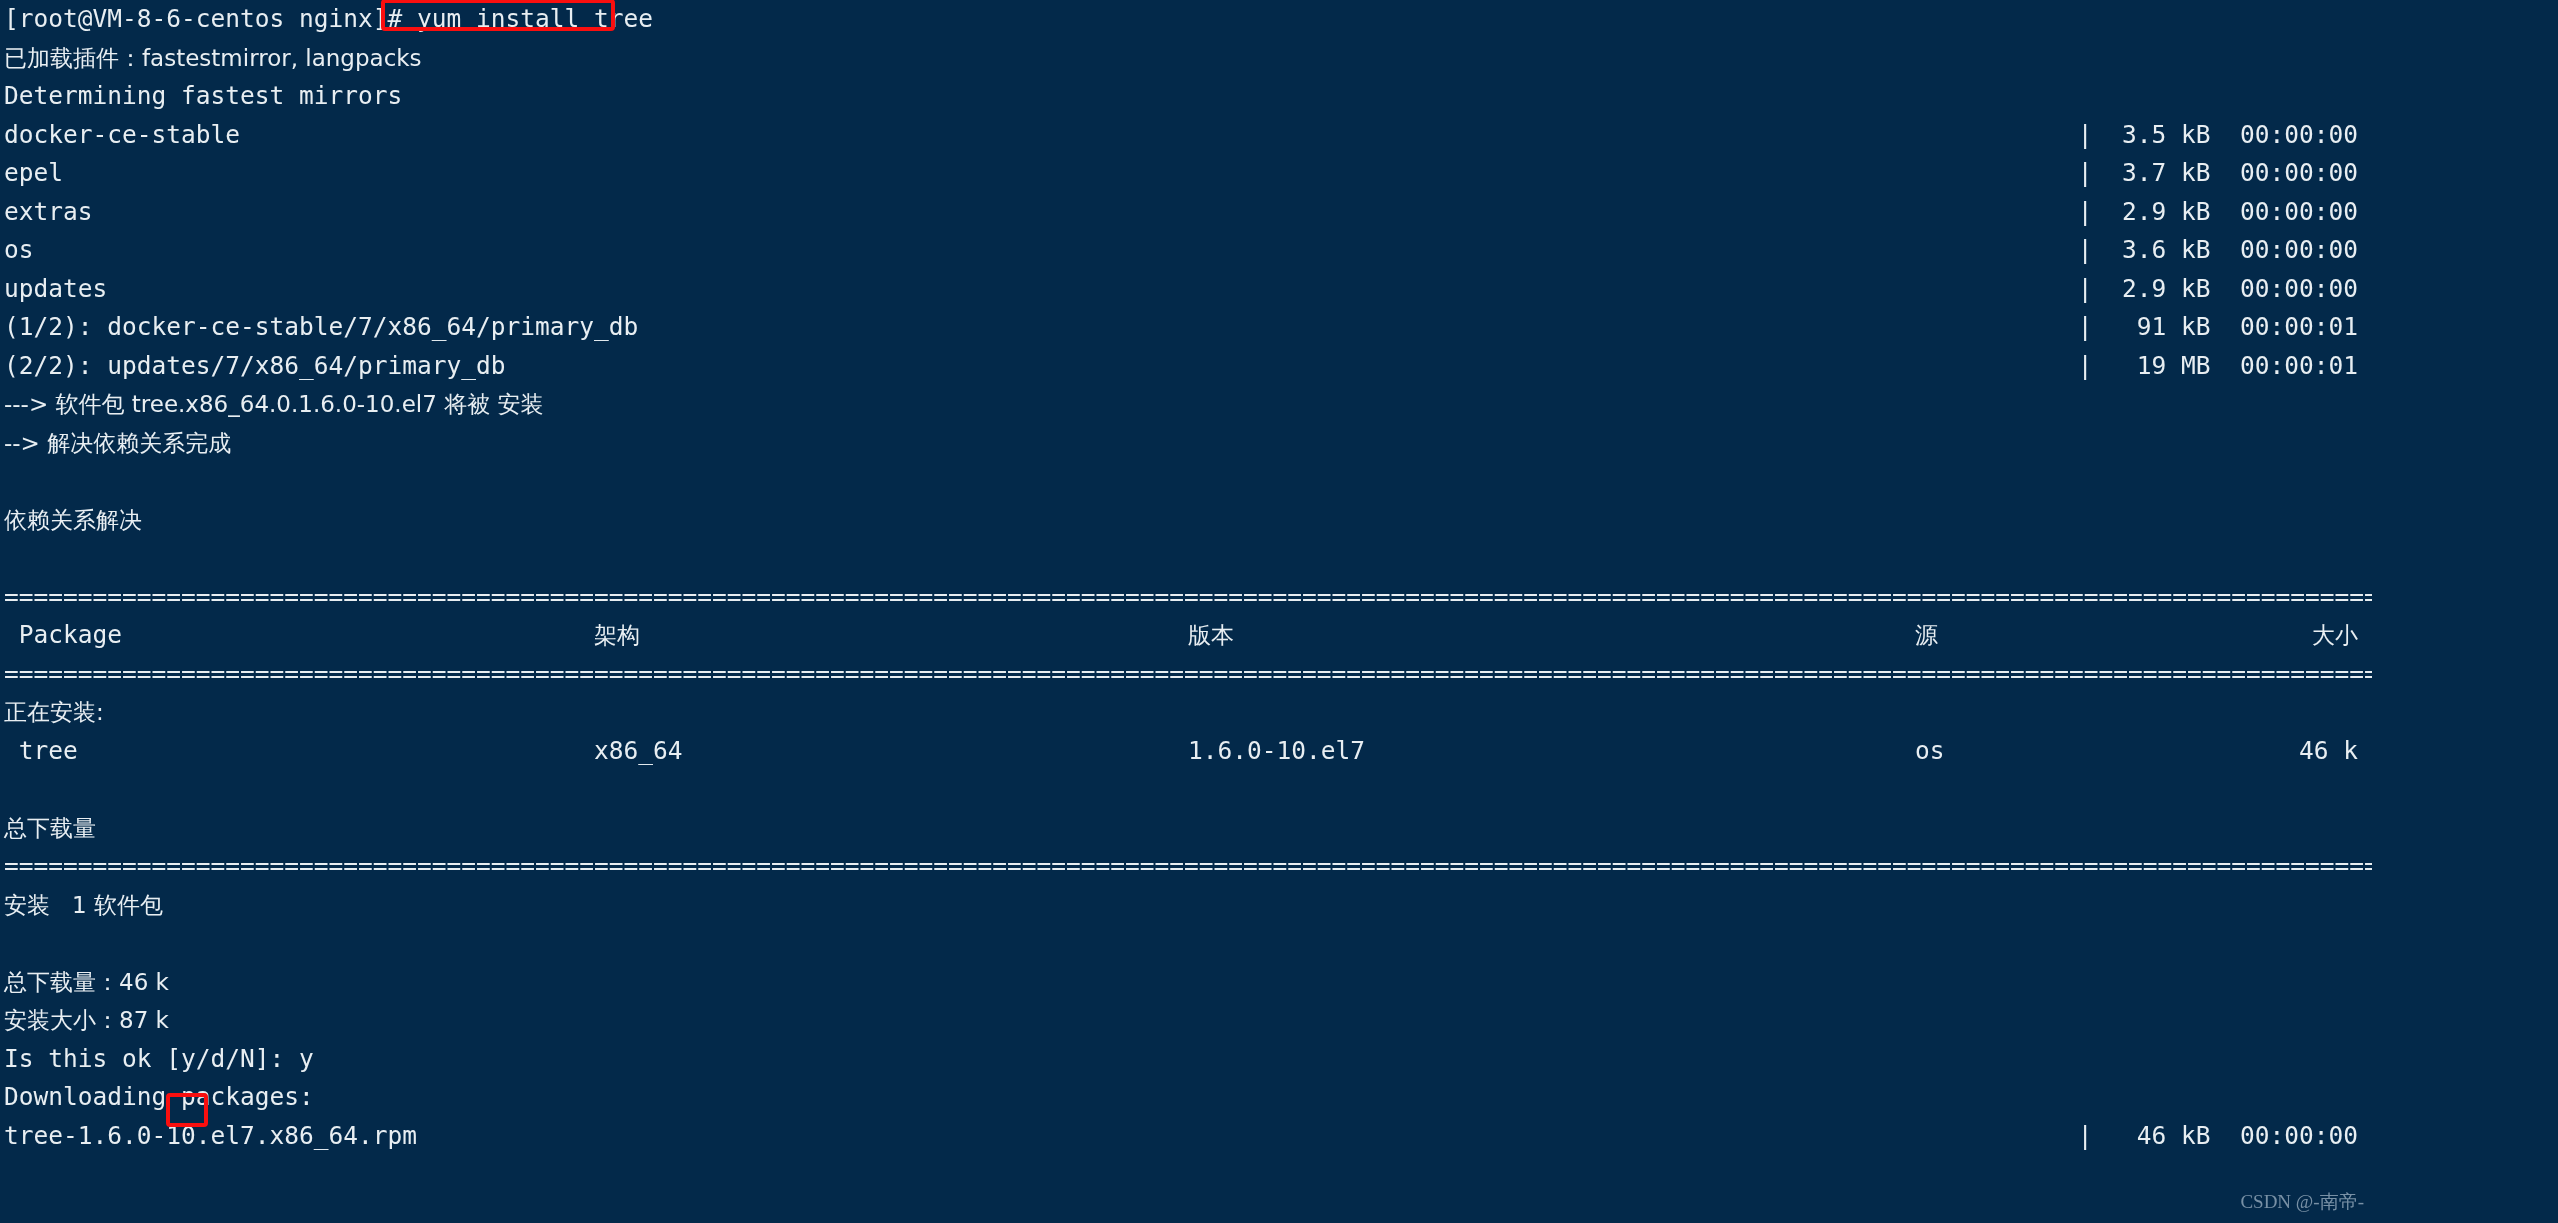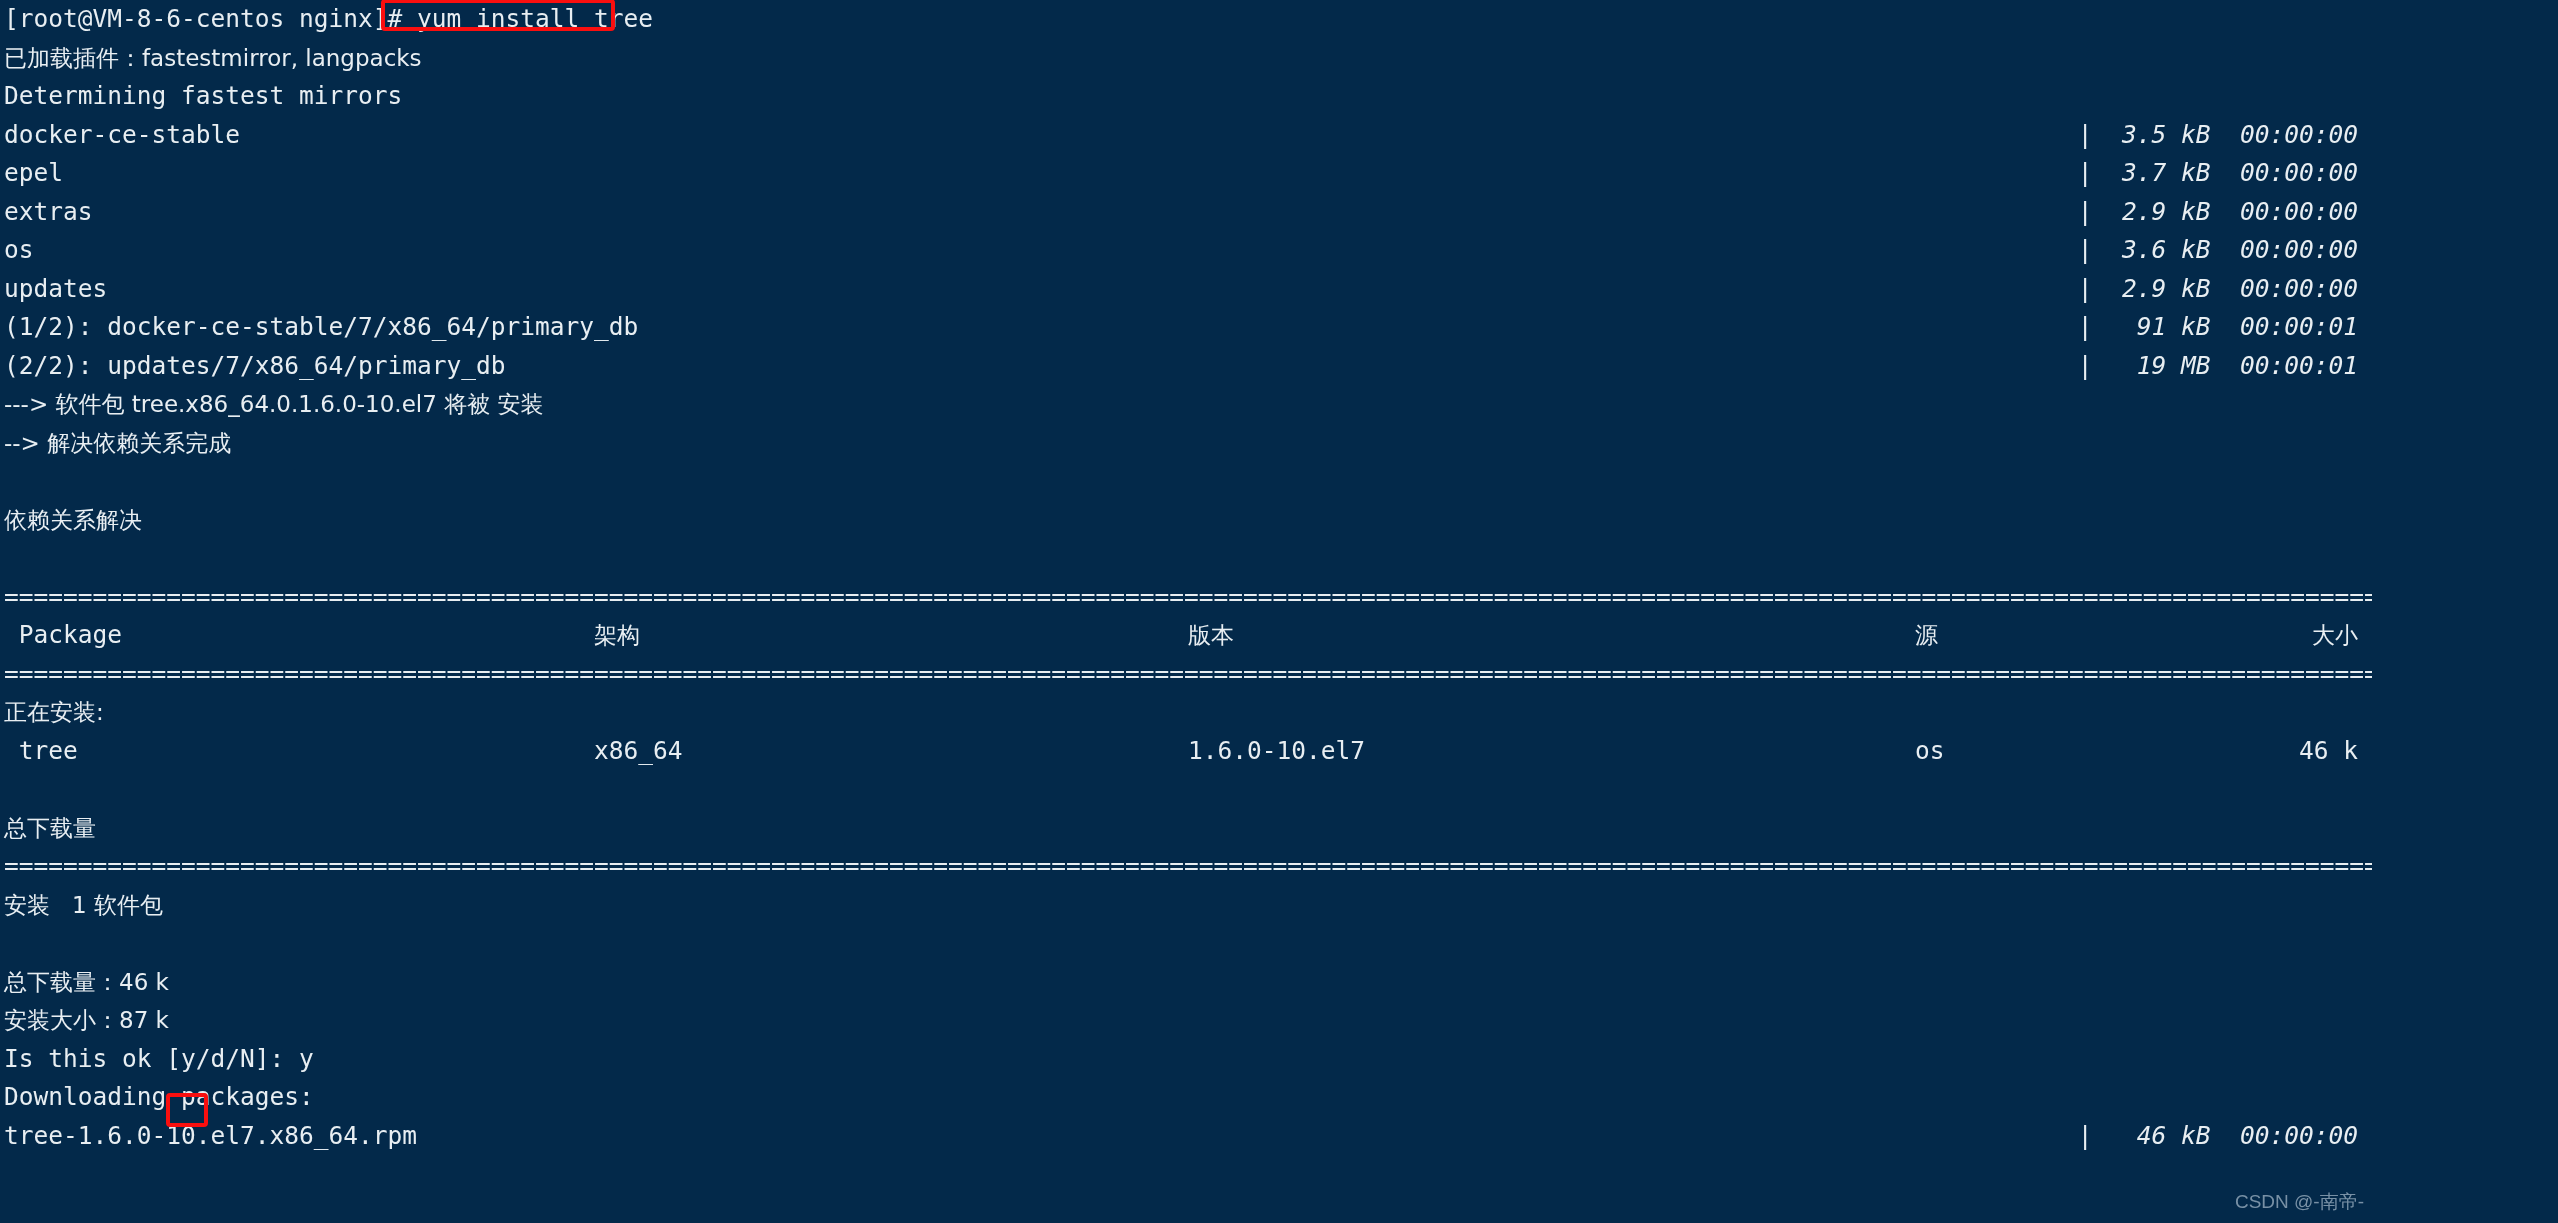--- a/index.html
+++ b/index.html
@@ -65,7 +65,6 @@
     font-family: "DejaVu Sans Mono", "Liberation Mono", monospace;
     font-size: 24.5px;
     line-height: 38.5px;
-    font-style: italic;
   }
 
   

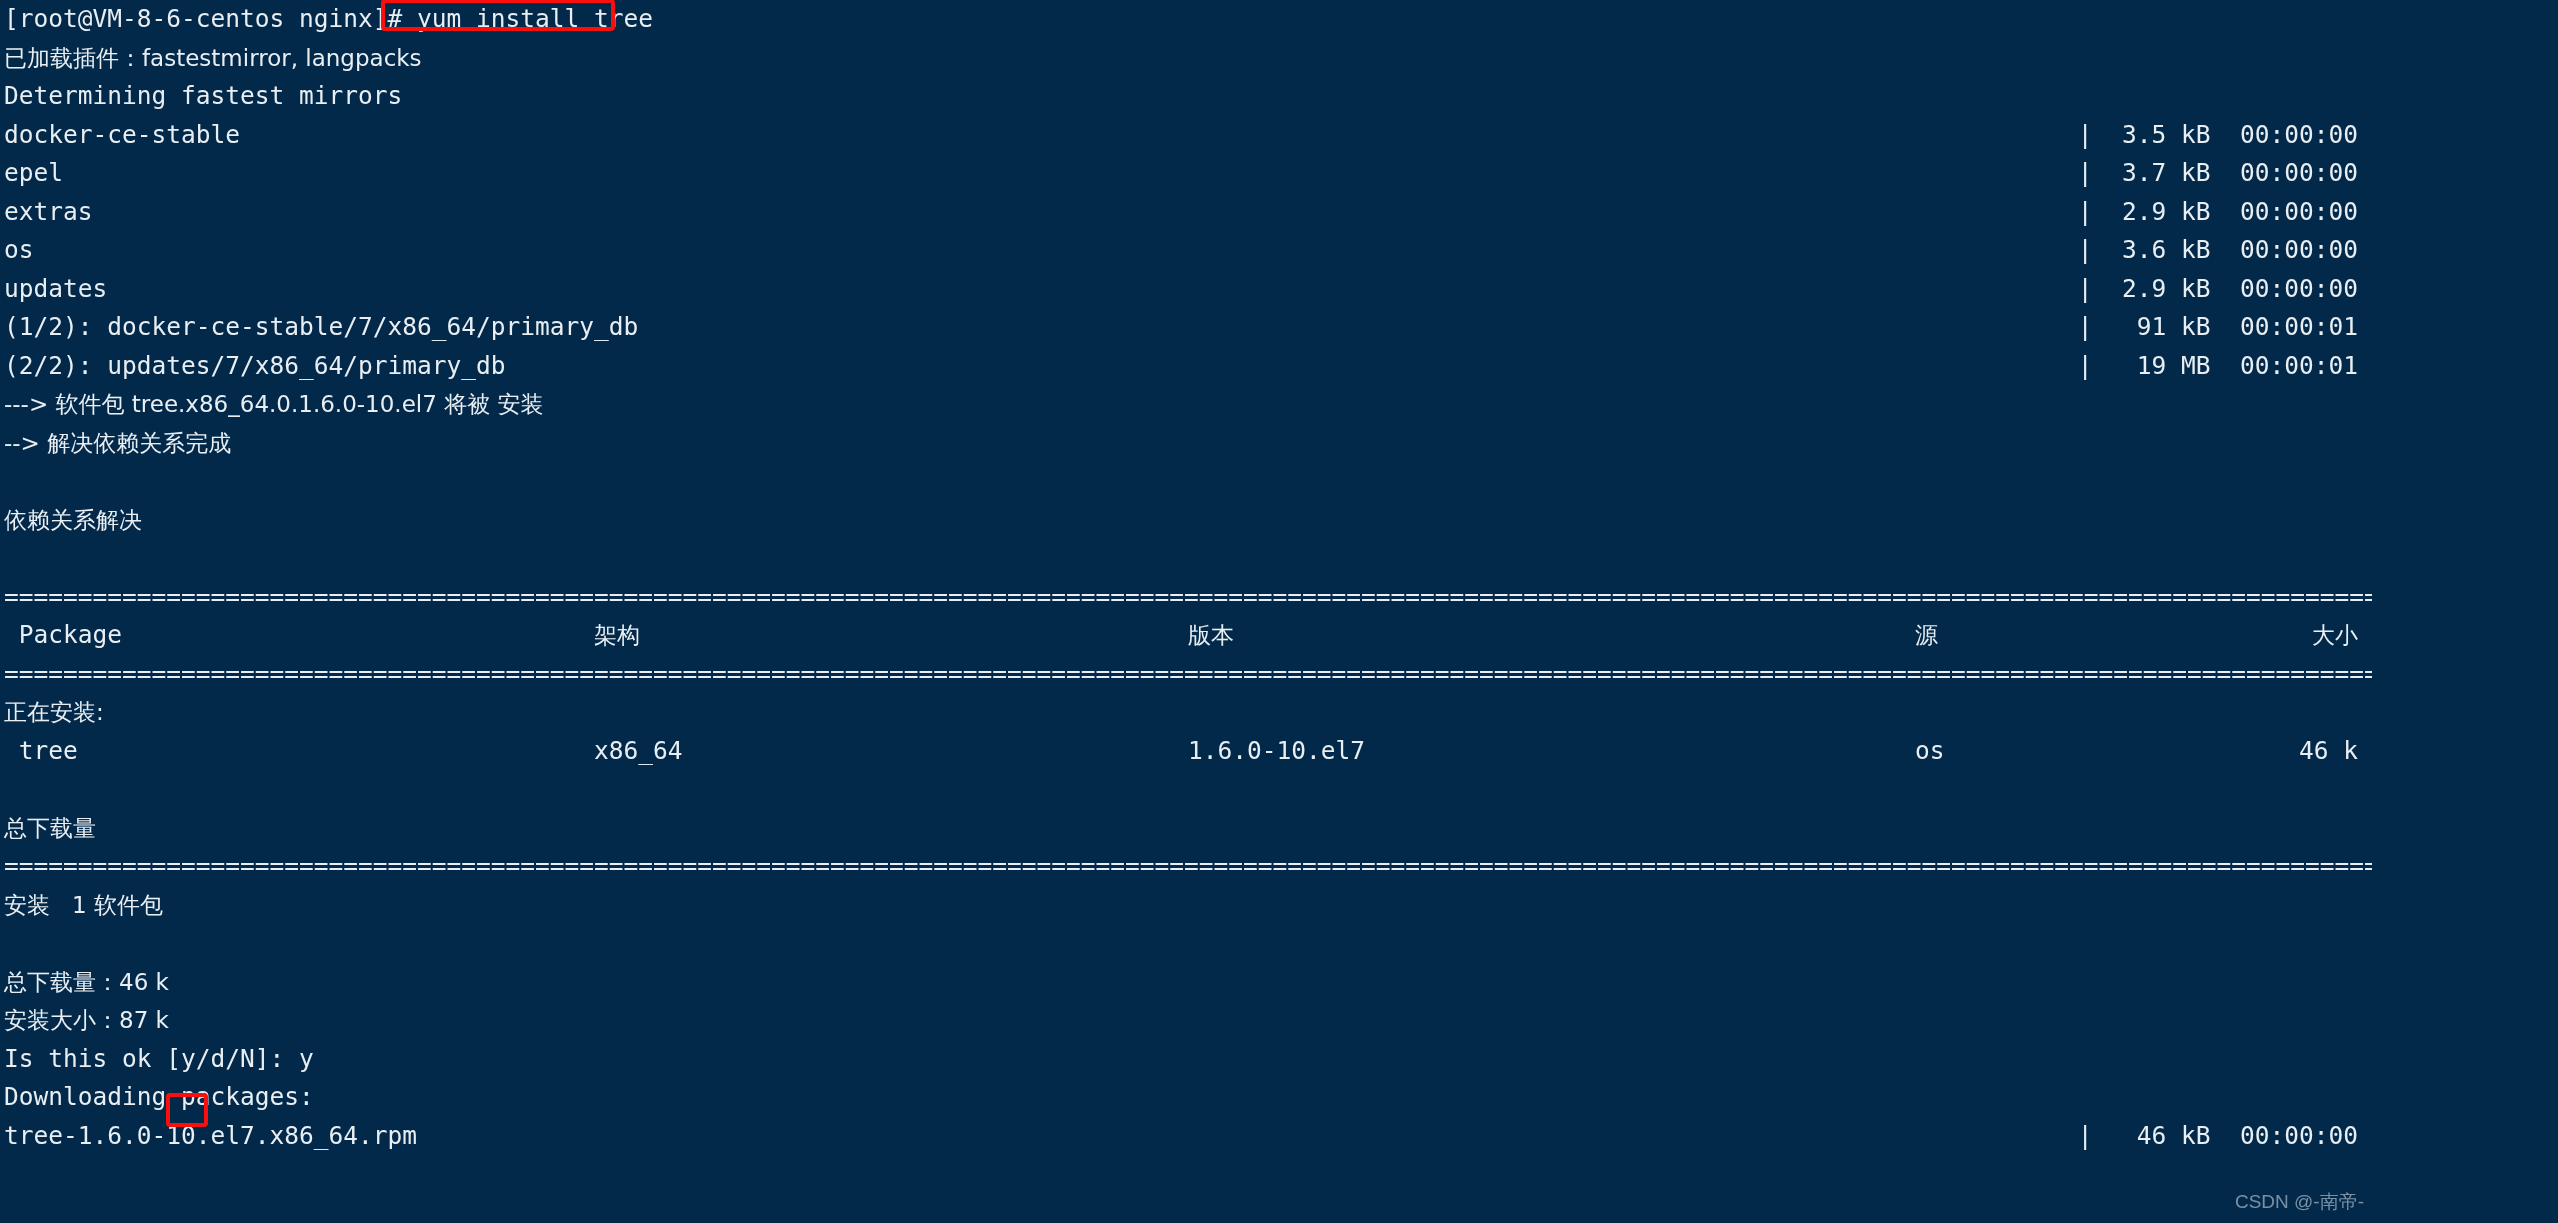--- a/index.html
+++ b/index.html
@@ -114,7 +114,7 @@
     color: #9fb3c4;
     opacity: 0.75;
     font-size: 19px;
-    font-family: Liberation Sans, sans-serif;
+    font-family: Liberation Serif, serif;
     white-space: pre;
   }
 </style>

